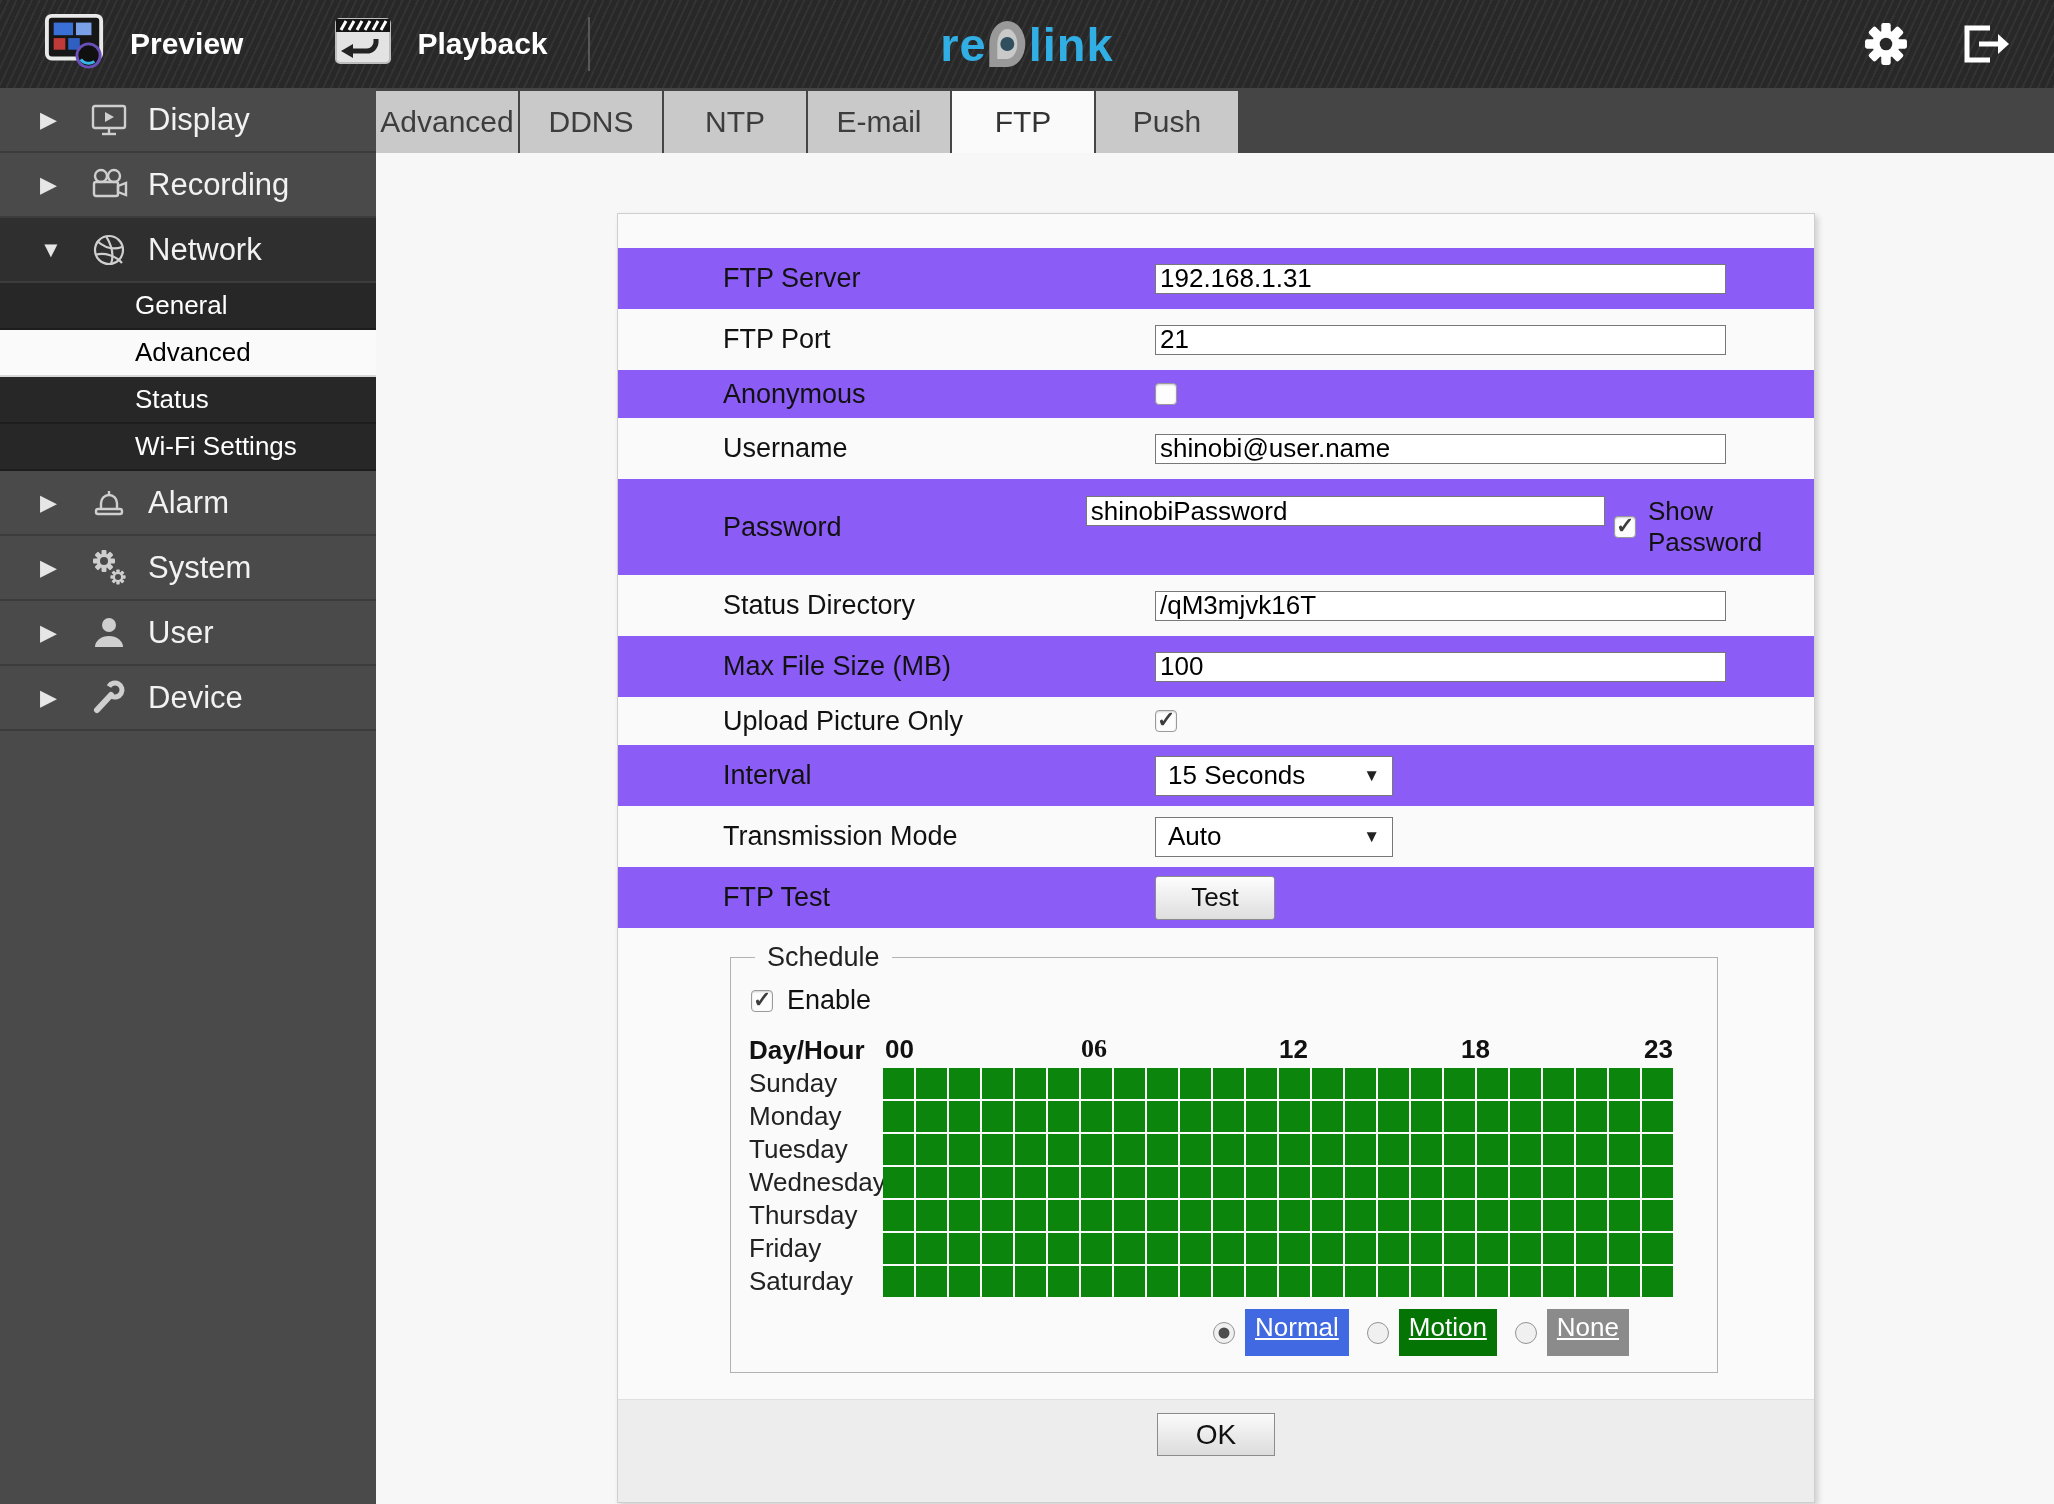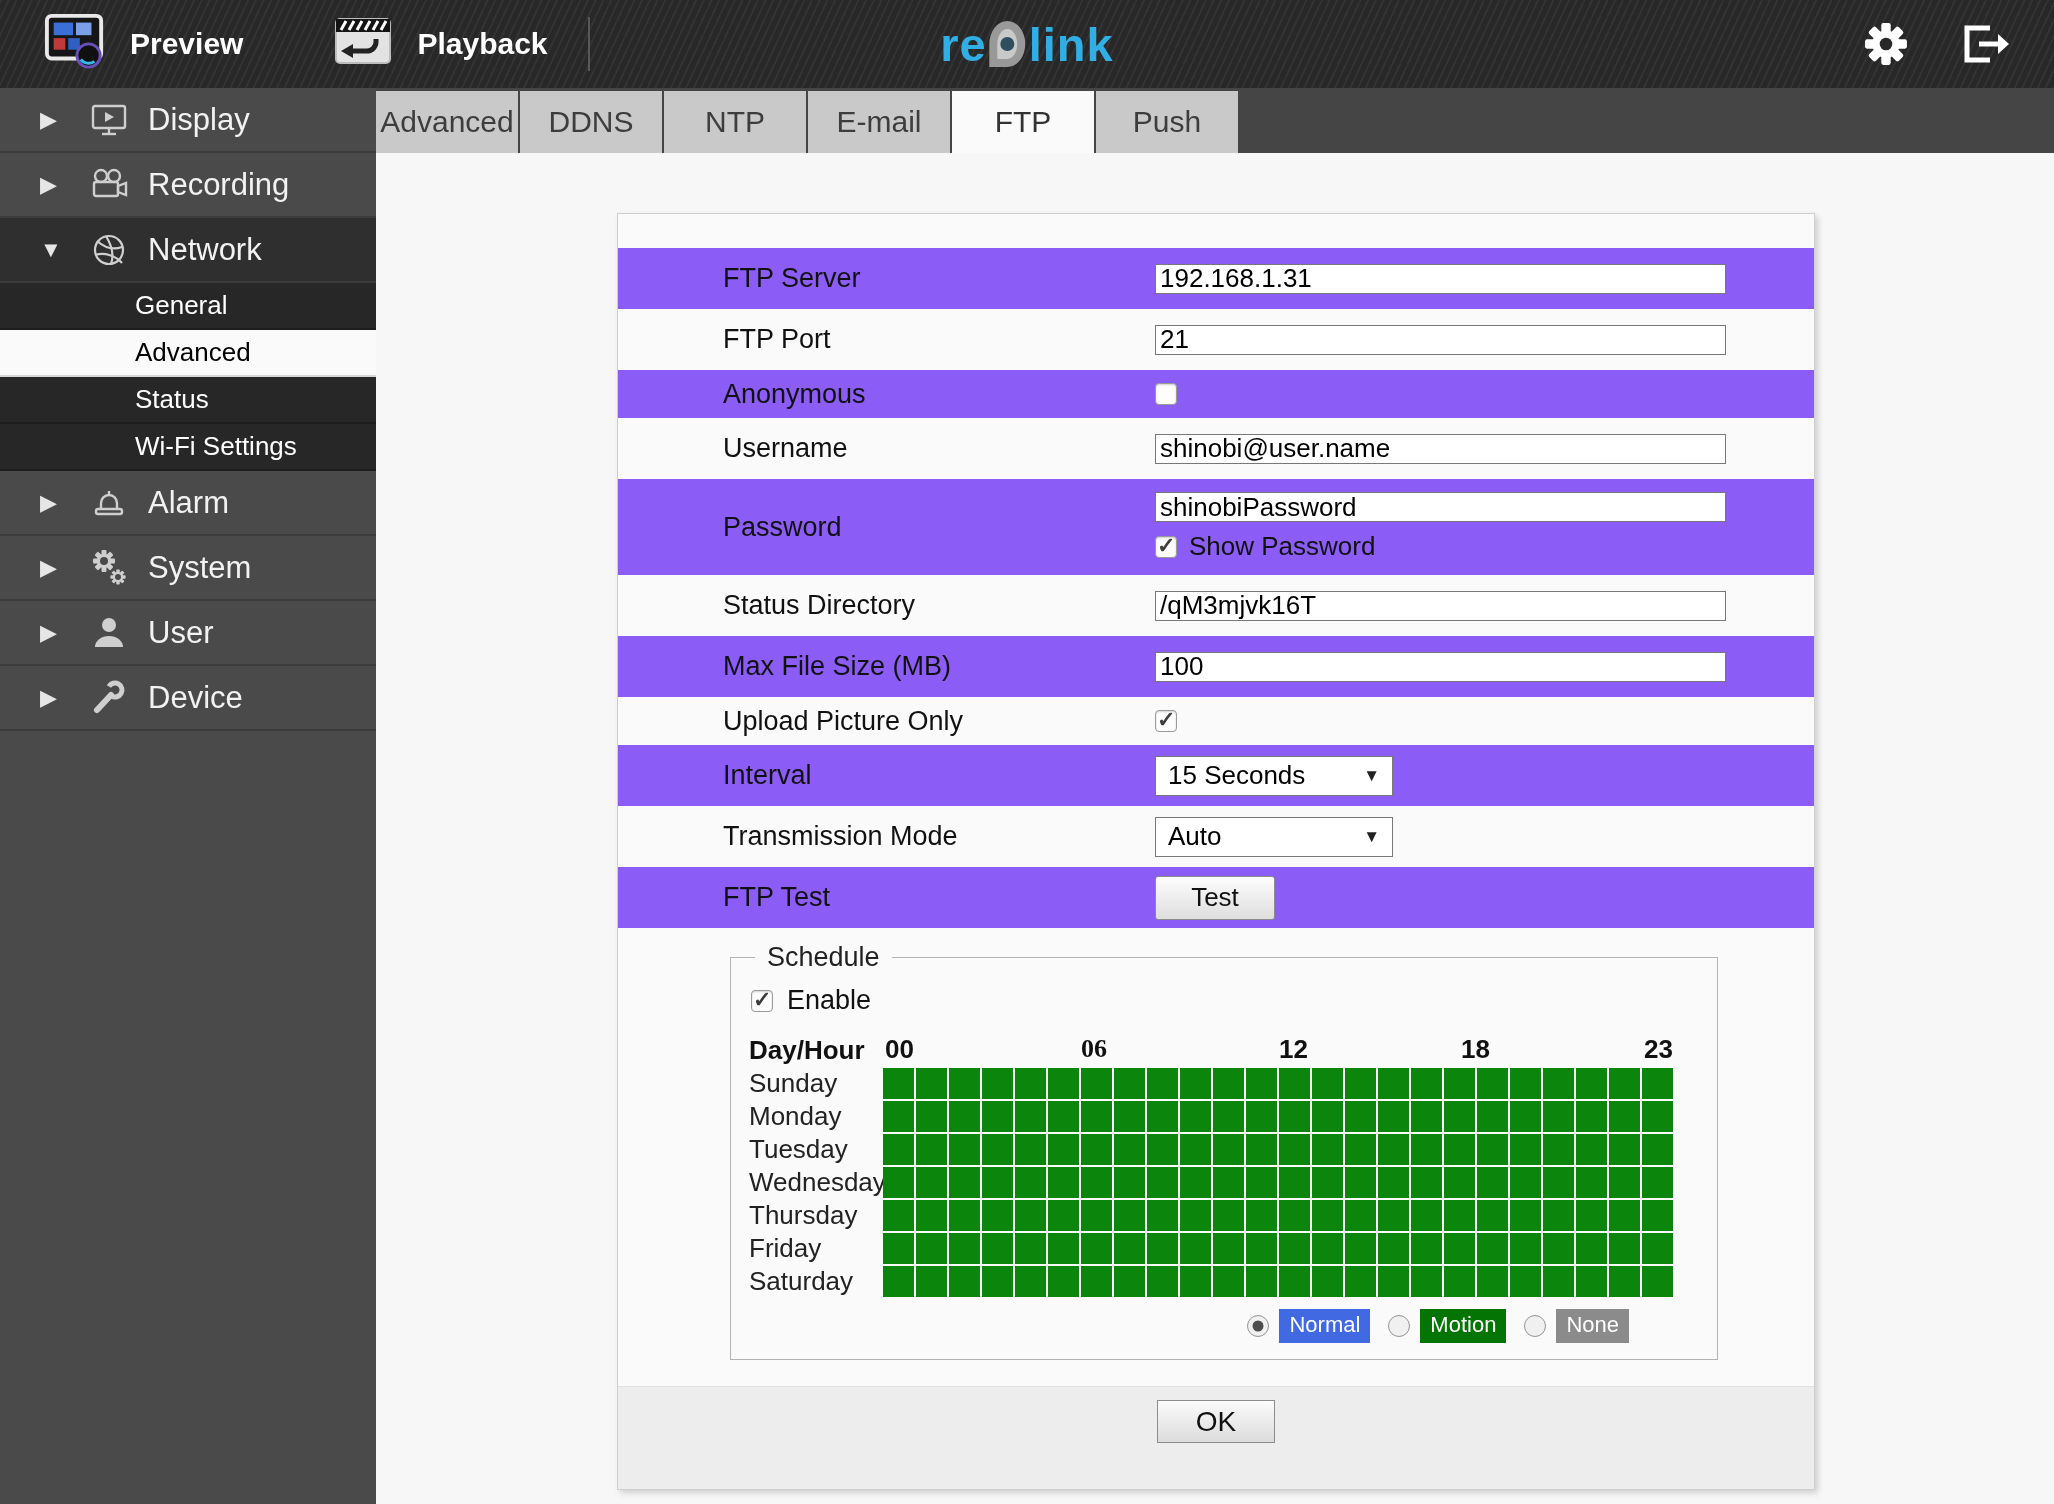--- a/index.html
+++ b/index.html
@@ -48,7 +48,7 @@
   .frow.h96 { height:96px; }
   .flabel { width:537px; padding-left:105px; font-size:27px; color:#111; }
   .fctrl { flex:1; display:flex; align-items:center; }
-  .fctrl.col { flex-direction:column; align-items:flex-start; justify-content:center; gap:9px; }
+  .fctrl.col { flex-direction:row; align-items:flex-start; justify-content:center; gap:9px; }
   .text-input { width:571px; height:30px; border:1px solid #787878; background:#fff; font-family:"Liberation Sans",sans-serif; font-size:26px; color:#000; padding:0 4px; }
   .checkbox { width:22px; height:22px; background:#fdfdfd; border:1px solid #9a9a9a; border-radius:4px; box-shadow:inset 0 1px 2px rgba(0,0,0,0.18); position:relative; display:inline-block; flex:0 0 auto; cursor:pointer; }
   .checkbox.checked::after { content:"\2713"; position:absolute; left:1px; top:-4px; font-size:22px; font-weight:bold; color:#3d3d3d; }

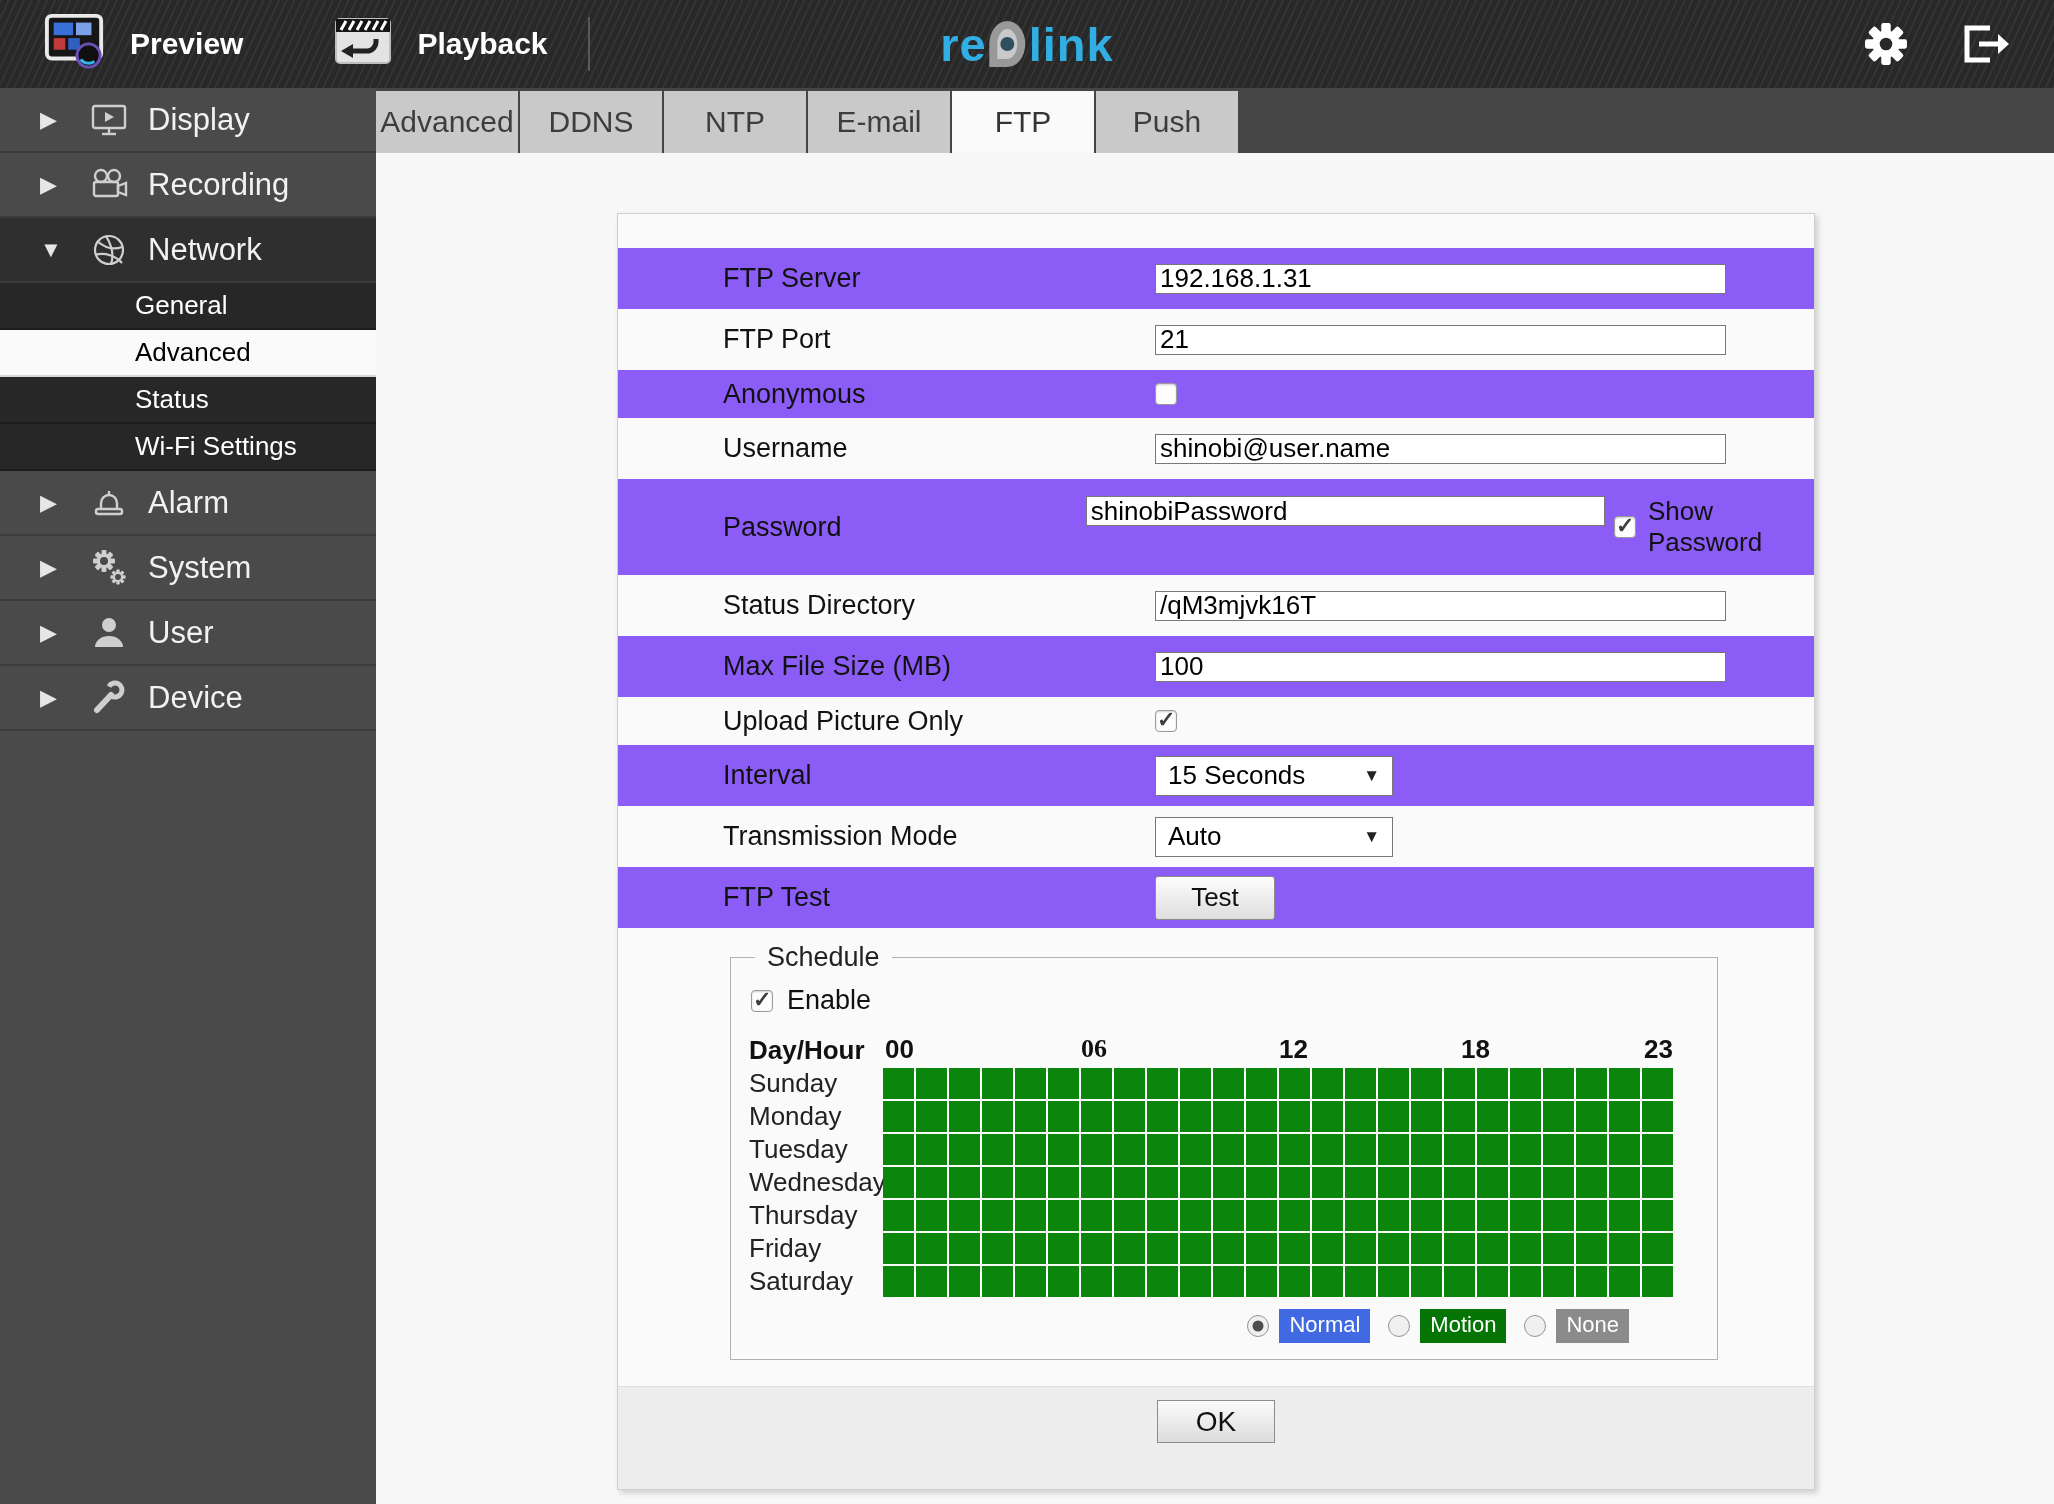--- a/index.html
+++ b/index.html
@@ -74,7 +74,7 @@
   .mode-row { display:flex; align-items:center; justify-content:flex-end; gap:10px; margin:12px 62px 0 0; }
   .radio { width:22px; height:22px; border-radius:50%; background:#f0f0f0; border:1px solid #949494; position:relative; display:inline-block; cursor:pointer; }
   .radio.checked::after { content:""; position:absolute; left:50%; top:50%; transform:translate(-50%,-50%); width:11px; height:11px; border-radius:50%; background:#4d4d4d; }
-  .mode-chip { color:#fff; font-size:22px; padding:3px 10px 5px; margin-right:8px; }
+  .mode-chip { color:#fff; font-size:26px; padding:3px 10px 13px; margin-right:8px;text-decoration:underline; }
 
   .ok-strip { height:103px; background:#ededed; display:flex; justify-content:center; align-items:flex-start; padding-top:13px; border-top:1px solid #e0e0e0; }
   .ok-btn { width:118px; height:43px; background:linear-gradient(#fbfbfb,#dcdcdc); border:1px solid #8c8c8c; font-family:"Liberation Sans",sans-serif; font-size:28px; color:#111; cursor:pointer; }

